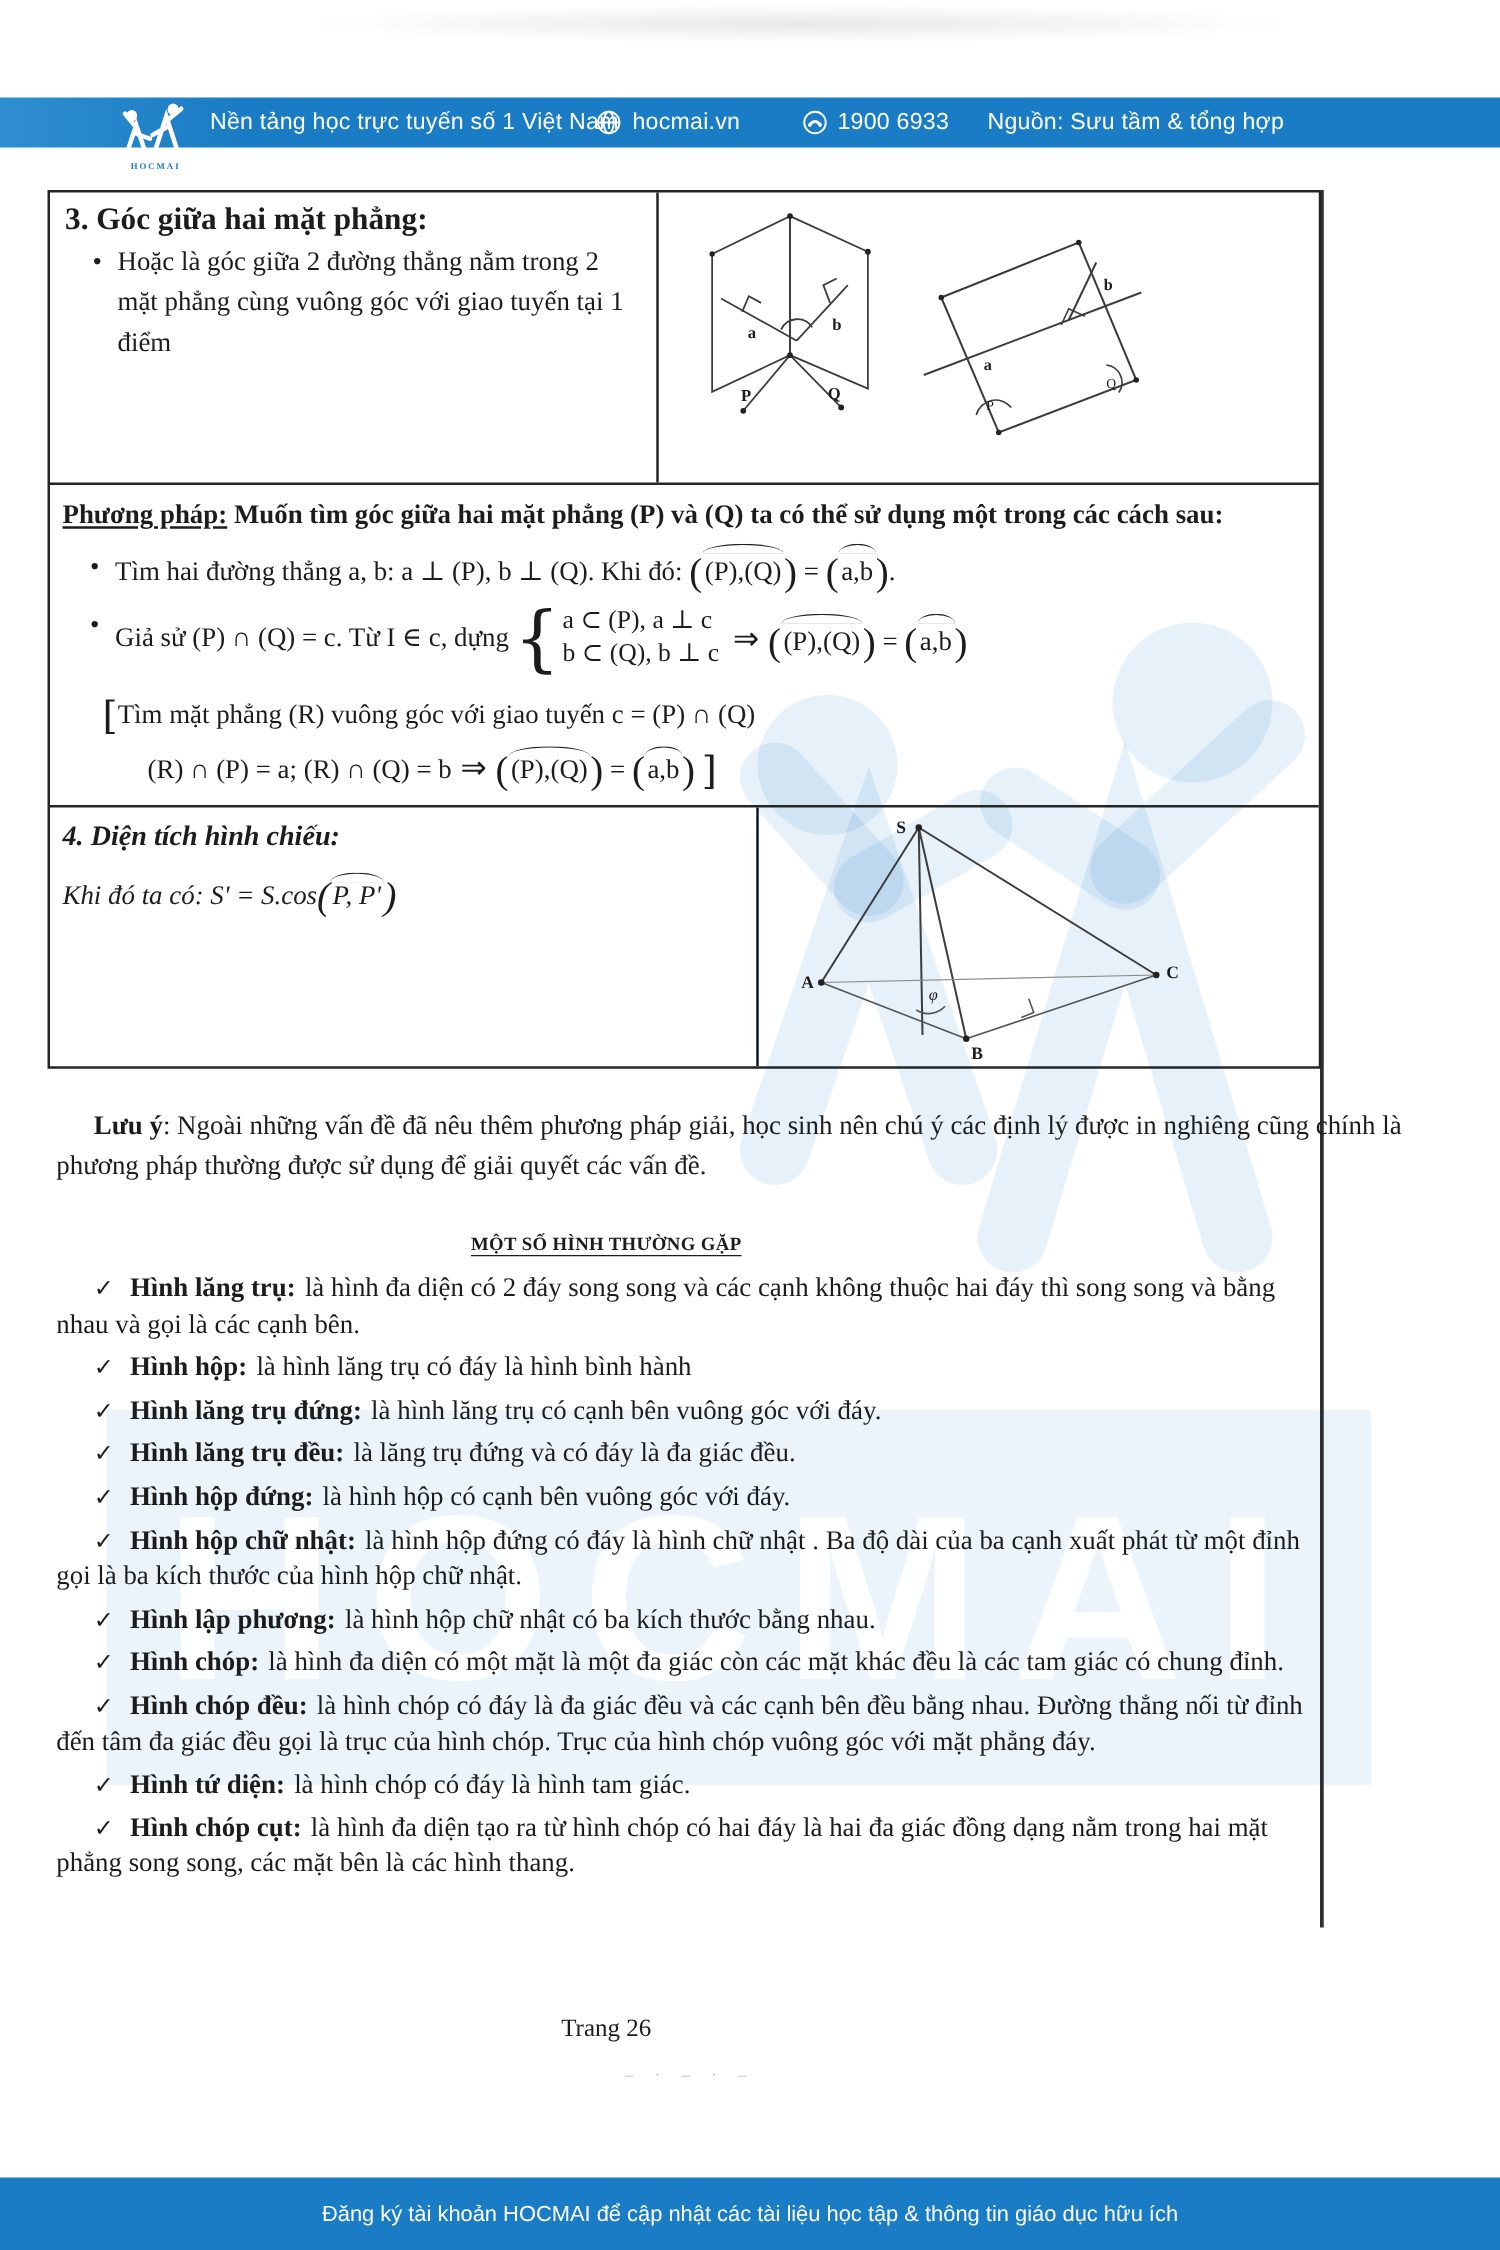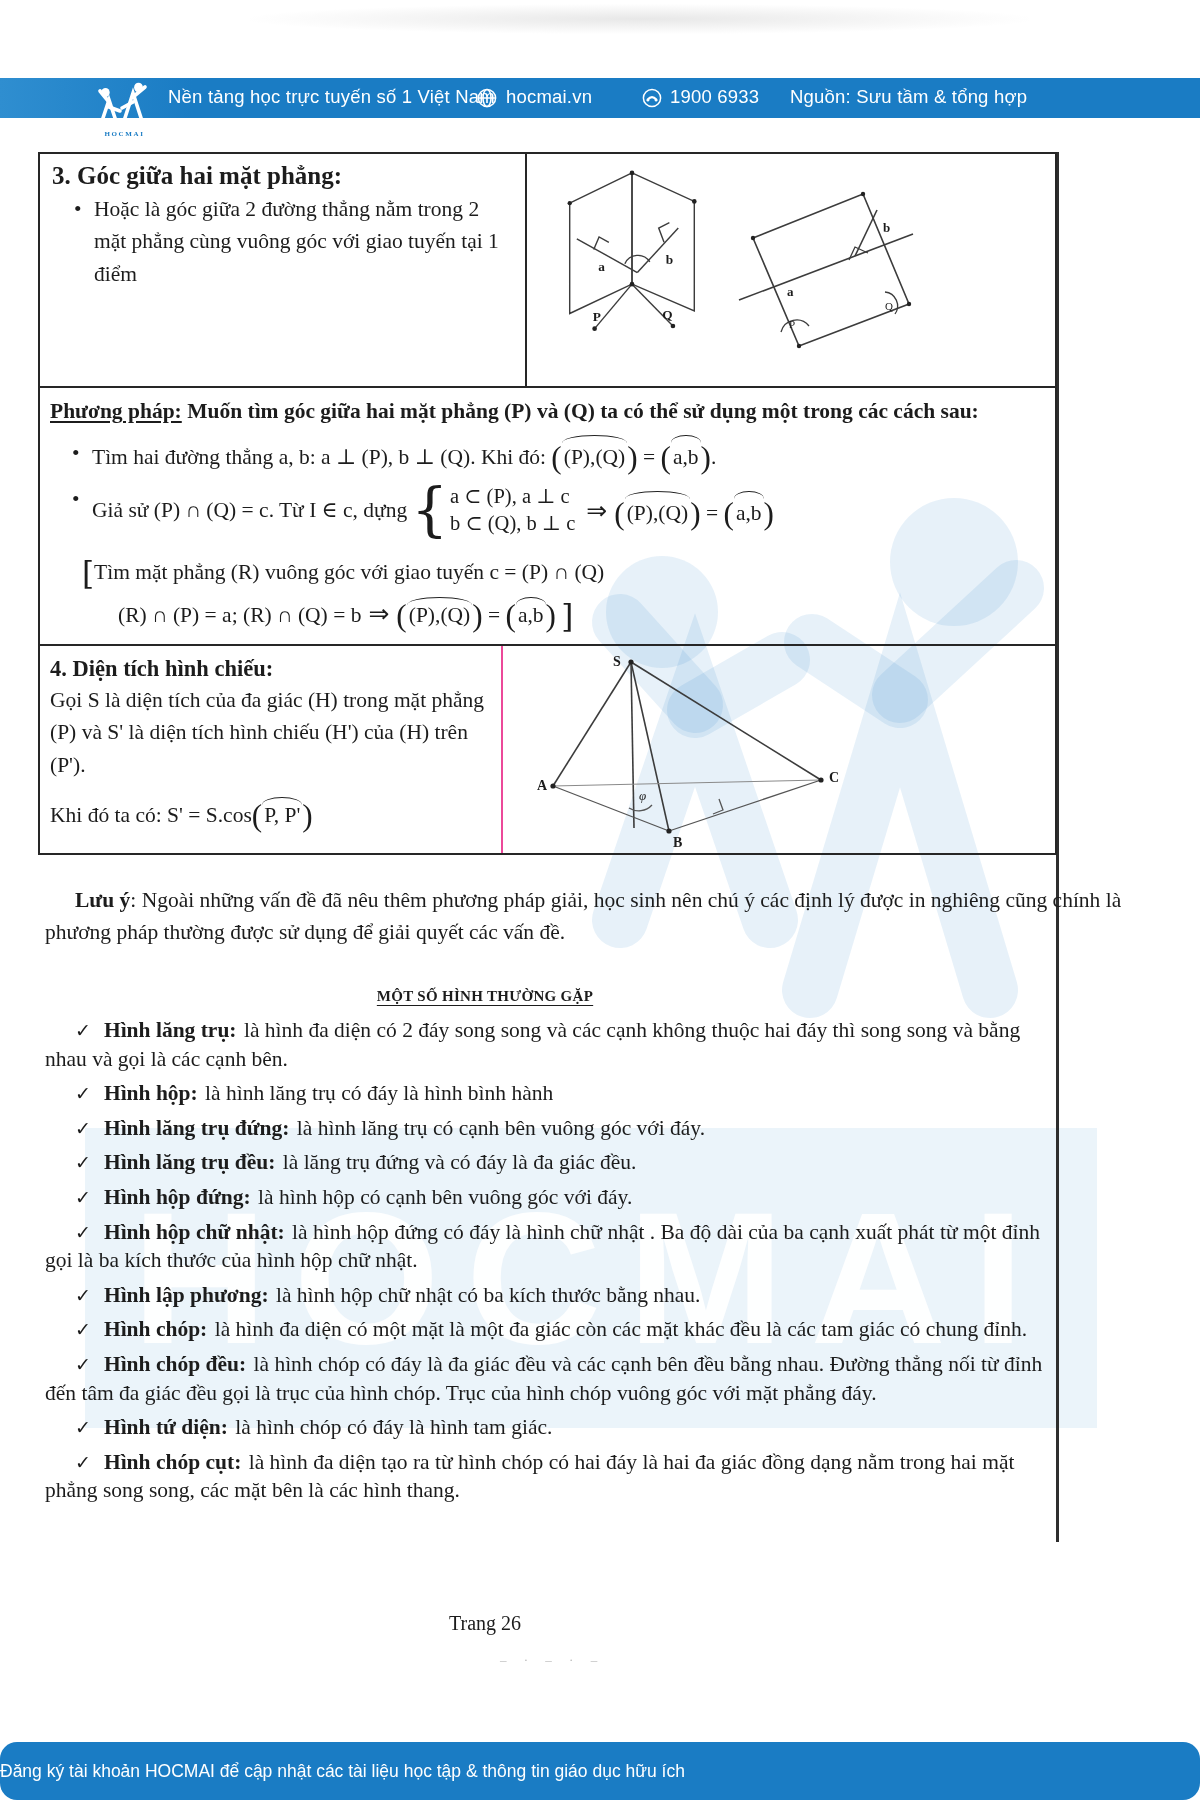--- a/index.html
+++ b/index.html
@@ -30,7 +30,7 @@
   .rowA .rc{flex:1;position:relative;}
   .rowB{height:258px;border-top:2px solid #262626;padding:8px 16px 0 10px;box-sizing:border-box;}
   .rowC{height:207px;border-top:2px solid #262626;display:flex;}
-  .rowC .lc{width:463px;border-right:2px solid #ec4899;padding:10px 14px 0 10px;box-sizing:border-box;}
+  .rowC .lc{width:567px;border-right:2px solid #0f172a;padding:10px 14px 0 10px;box-sizing:border-box;font-style:italic;}
   .rowC .rc{flex:1;position:relative;}
   .h3t{font-size:25px;font-weight:bold;margin:2px 0 3px 2px;}
   ul.blts{margin:0 0 0 28px;padding:0;list-style:none;}

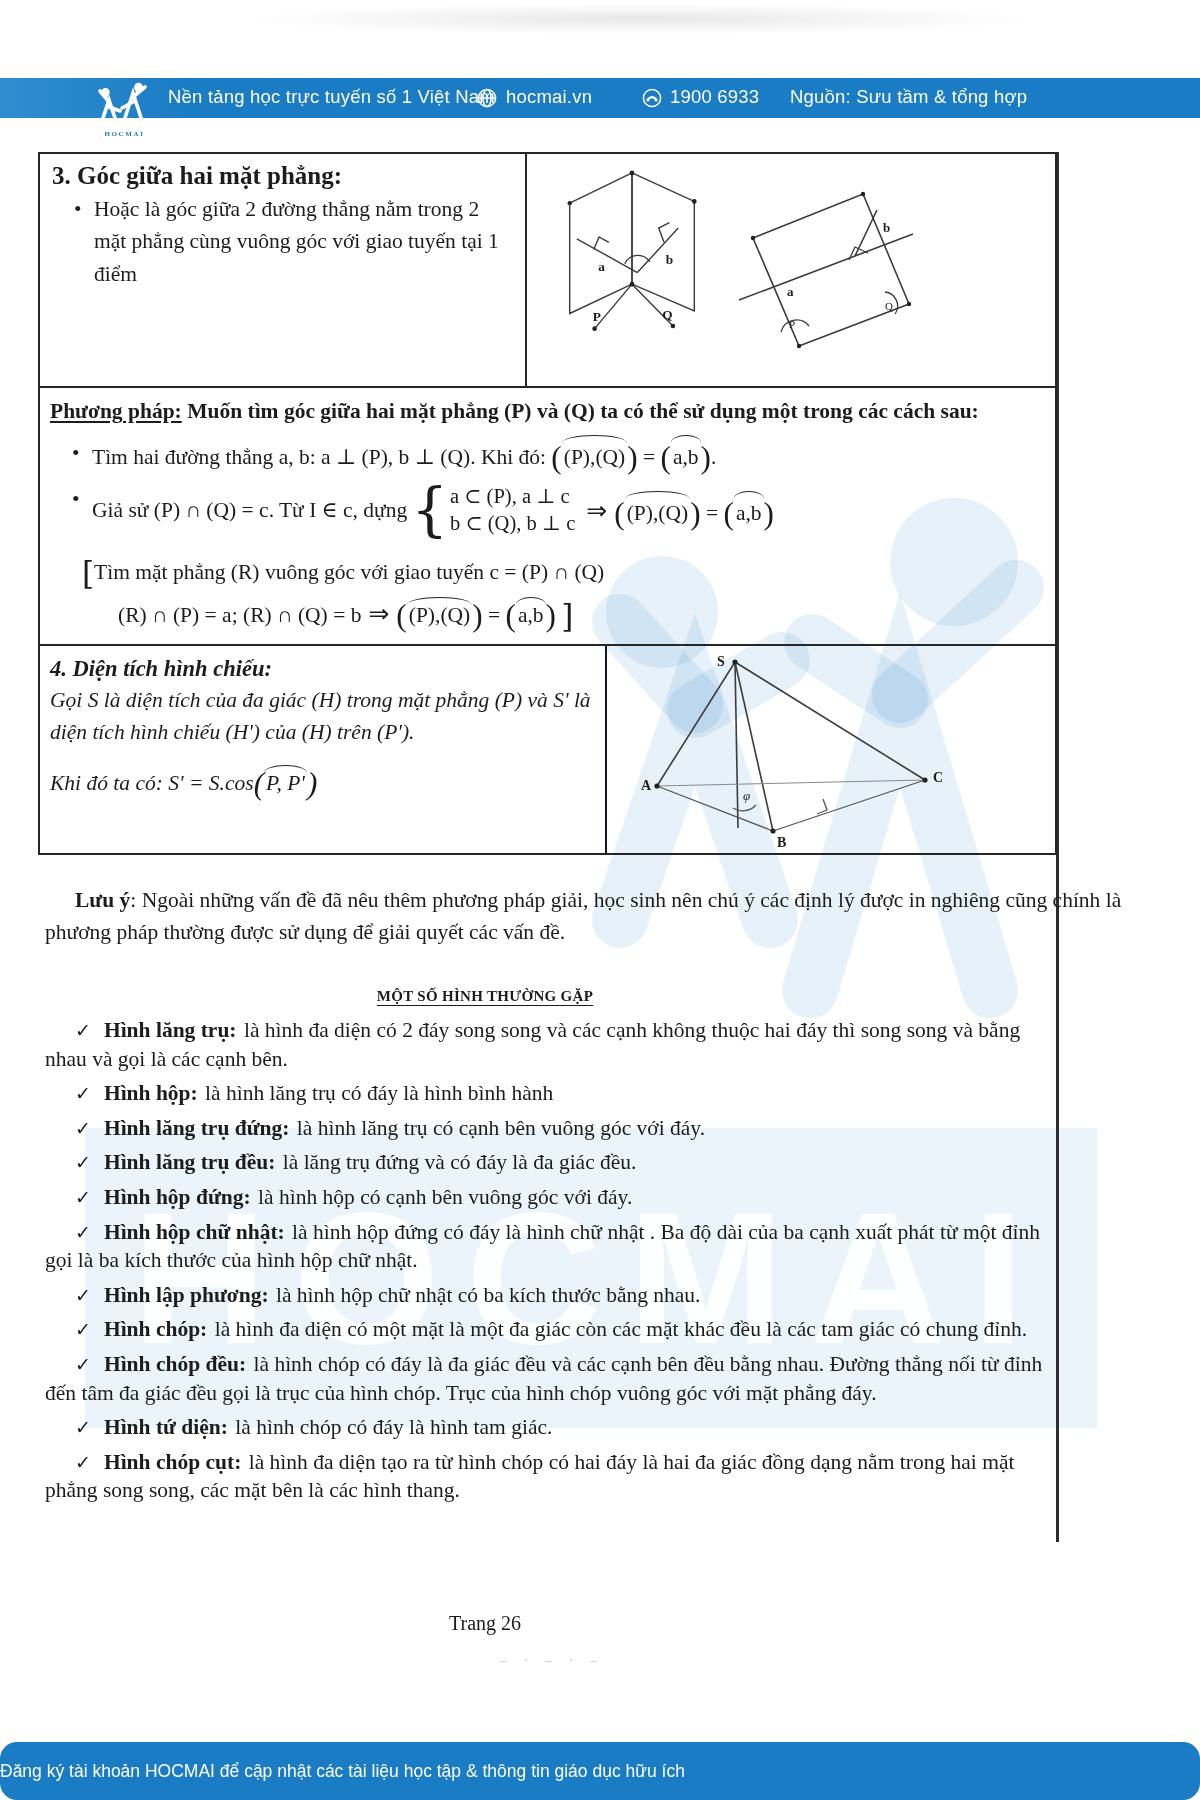--- a/index.html
+++ b/index.html
@@ -225,7 +225,6 @@
   <div class="rowC">
     <div class="lc">
       <div class="s4t">4. Diện tích hình chiếu:</div>
-      <div class="s4b">Gọi S là diện tích của đa giác (H) trong mặt phẳng (P) và S' là diện tích hình chiếu (H') của (H) trên (P').</div>
       <div class="s4f">
         <span>Khi đó ta có:  </span><span class="fx"><span>S' = S.cos</span><span class="bp">(</span><span class="oa"><span>P, P'</span></span><span class="bp">)</span></span>
       </div>

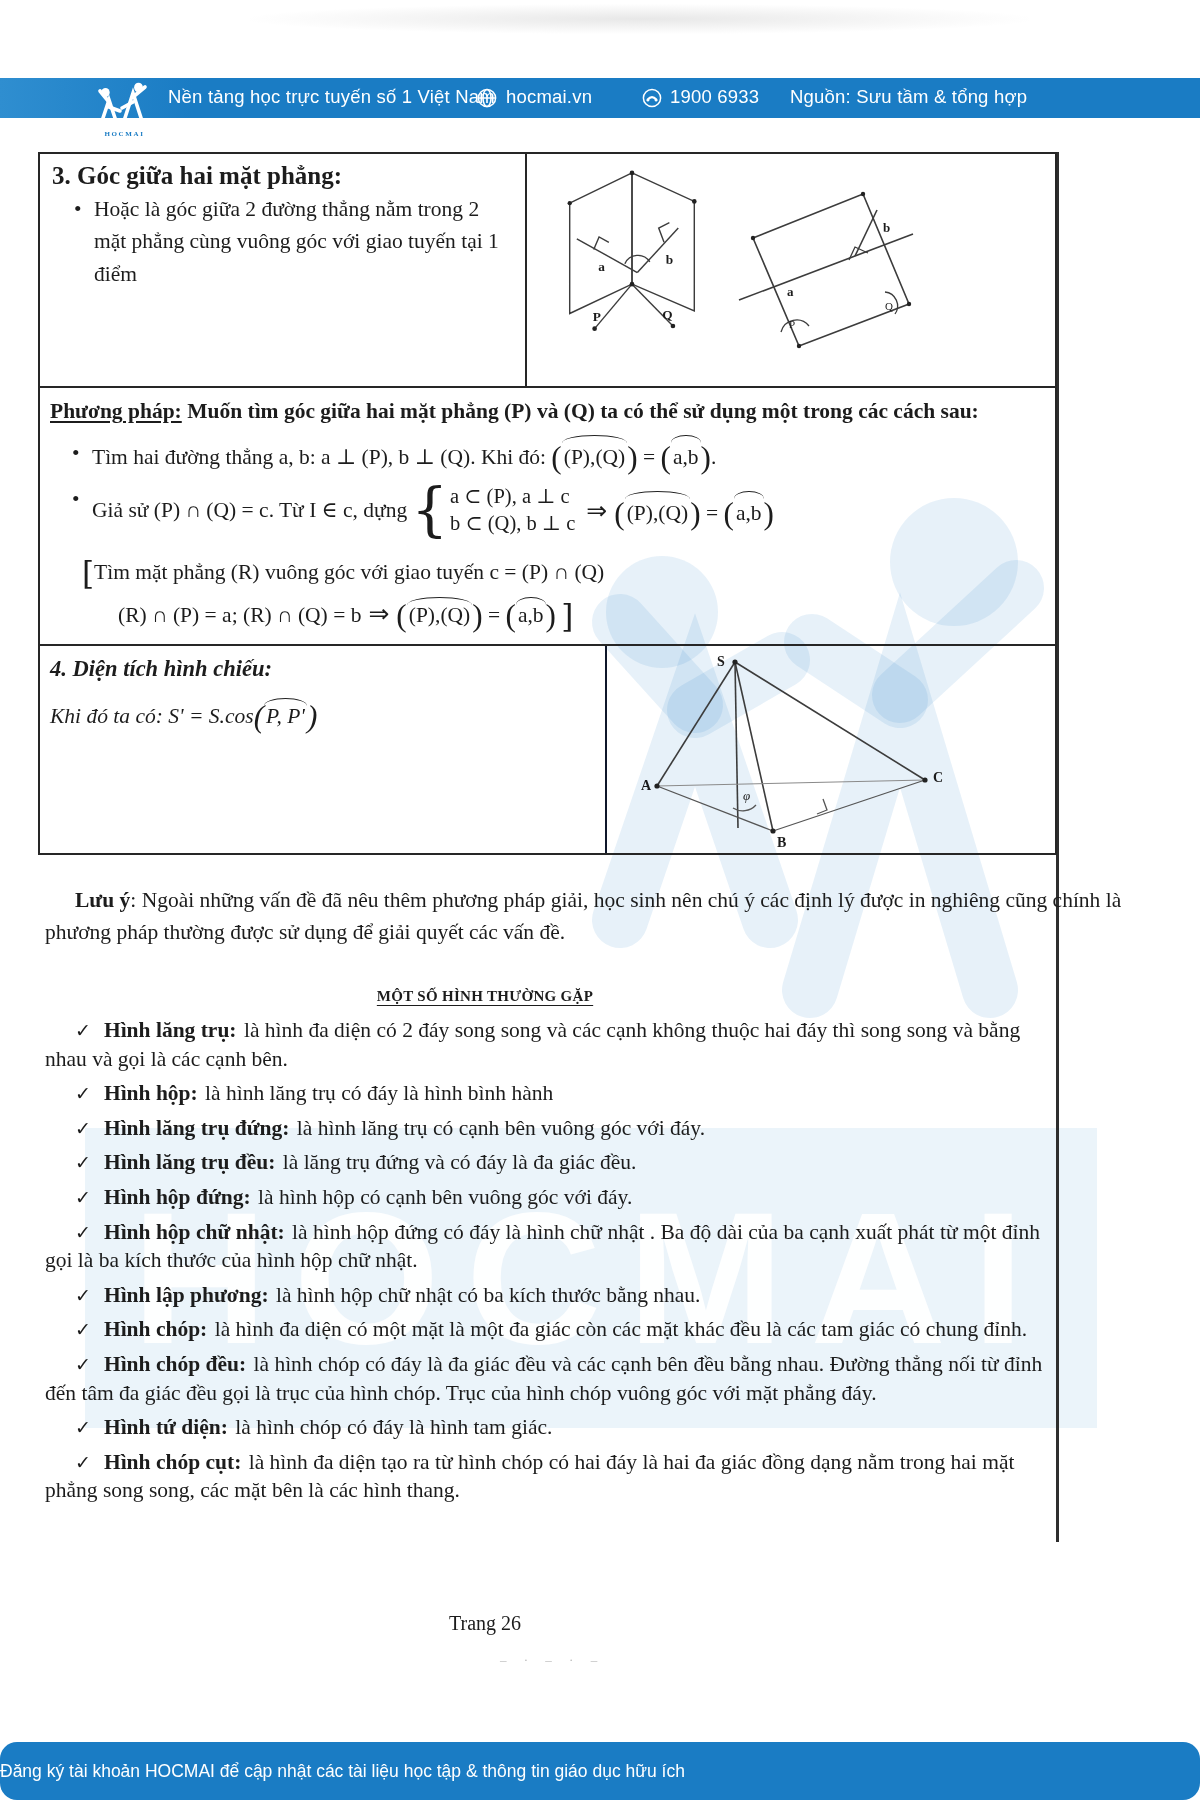--- a/index.html
+++ b/index.html
@@ -11,8 +11,8 @@
           font-family:"Liberation Sans","DejaVu Sans",sans-serif;color:#fff;z-index:3;}
   .topbar .titem{position:absolute;top:8px;font-size:18.5px;font-weight:500;letter-spacing:.2px;white-space:nowrap;}
   .botbar{left:0;top:1742px;width:1200px;height:58px;background:#1a7cc4;display:flex;align-items:center;
-          justify-content:flex-start;font-family:"Liberation Sans","DejaVu Sans",sans-serif;
-          color:#fff;font-size:17.5px;z-index:3;border-radius:17px;}
+          justify-content:center;font-family:"Liberation Sans","DejaVu Sans",sans-serif;
+          color:#fff;font-size:17.5px;z-index:3;}
   .logo{left:92px;top:80px;width:66px;height:60px;z-index:4;}
   
   .smudge{left:250px;top:4px;width:780px;height:30px;border-radius:18px;

